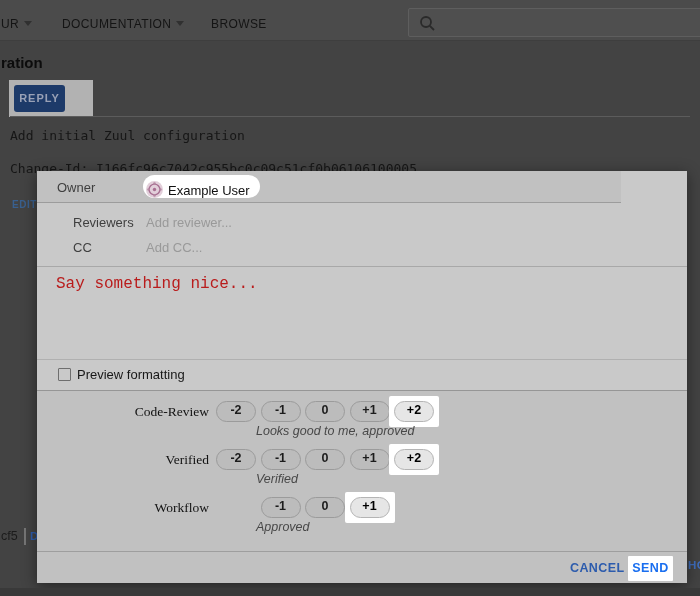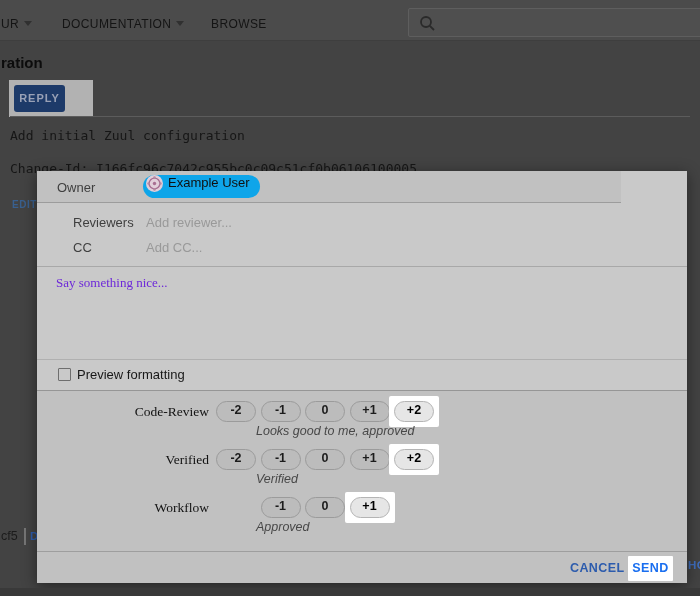--- a/index.html
+++ b/index.html
@@ -50,8 +50,8 @@
   .dlg-header { position:absolute; left:0; top:0; width:584px; height:32px;
     background:#c1c1c1; border-bottom:1px solid #9c9c9c; }
   .owner-label { position:absolute; left:20px; top:9px; font-size:13px; color:#3f3f3f; }
-  .chip { position:absolute; left:106px; top:4px; height:23px; background:#0ea5e9;
-    border-radius:12px; display:inline-flex; align-items:flex-start;
+  .chip { position:absolute; left:106px; top:4px; height:23px; background:#ffffff;
+    border-radius:12px; display:inline-flex; align-items:flex-end;
     padding:0 10px 0 3px; }
   .chip svg { margin-right:5px; }
   .chip-name { font-size:13px; color:#101010; white-space:nowrap; }

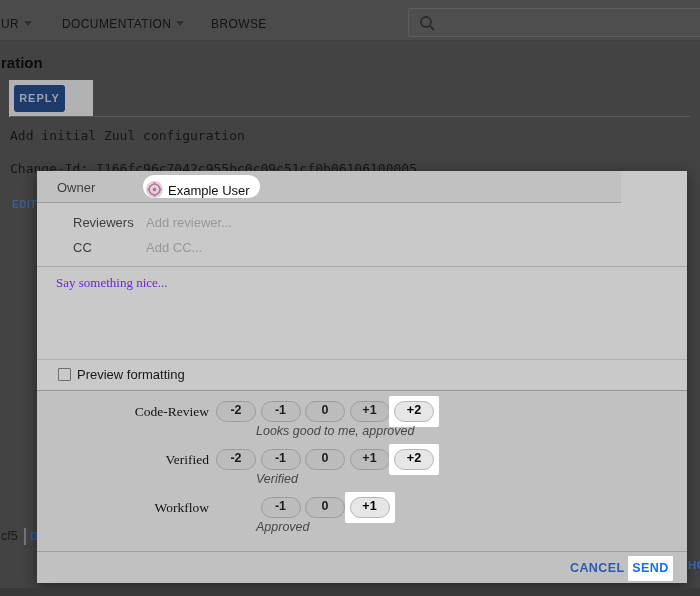--- a/index.html
+++ b/index.html
@@ -58,8 +58,8 @@
   .field-label { position:absolute; left:36px; font-size:13px; color:#3f3f3f; }
   .field-ph { position:absolute; left:109px; font-size:13px; color:#999; }
   .dlg-line { position:absolute; left:0; width:650px; height:1px; }
-  .msg-ph { position:absolute; left:19px; top:104px; font-size:13px;
-    font-family:Liberation Serif, serif; color:#6d28d9; }
+  .msg-ph { position:absolute; left:19px; top:104px; font-size:16px;
+    font-family:Liberation Mono, monospace; color:#b91c1c; }
   .checkbox { position:absolute; left:21px; top:197px; width:13px; height:13px;
     border:1.5px solid #6e6e6e; border-radius:1px; background:transparent; }
   .preview-label { position:absolute; left:40px; top:196px; font-size:13px; color:#181818; }

